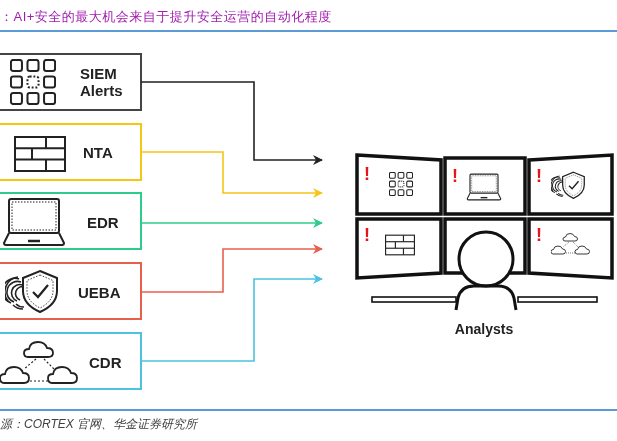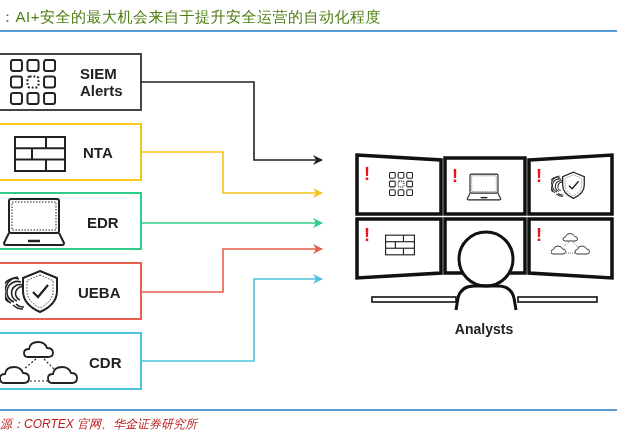--- a/index.html
+++ b/index.html
@@ -4,7 +4,7 @@
 <style>
   html, body { margin: 0; padding: 0; background: #ffffff; }
   body { width: 617px; height: 441px; position: relative; overflow: hidden; font-family: "Liberation Sans", sans-serif; }
-  .title { position: absolute; left: 0; top: 8px; font-size: 15px; color: #4d7c0f; white-space: nowrap; letter-spacing: 0.5px; }
+  .title { position: absolute; left: 0; top: 8px; font-size: 13px; color: #a21caf; white-space: nowrap; letter-spacing: 0.5px; }
   .title-rule { position: absolute; left: 0; top: 30px; width: 617px; height: 2px; background: #5b9bd5; }
   .footer-rule { position: absolute; left: 0; top: 409px; width: 617px; height: 2px; background: #5b9bd5; }
   .footer { position: absolute; left: 0; top: 416px; font-size: 12px; color: #b91c1c; font-style: italic; white-space: nowrap; }

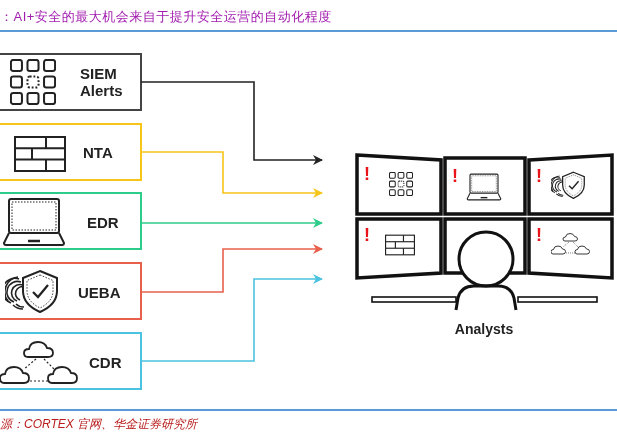--- a/index.html
+++ b/index.html
@@ -7,7 +7,7 @@
   .title { position: absolute; left: 0; top: 8px; font-size: 13px; color: #a21caf; white-space: nowrap; letter-spacing: 0.5px; }
   .title-rule { position: absolute; left: 0; top: 30px; width: 617px; height: 2px; background: #5b9bd5; }
   .footer-rule { position: absolute; left: 0; top: 409px; width: 617px; height: 2px; background: #5b9bd5; }
-  .footer { position: absolute; left: 0; top: 416px; font-size: 12px; color: #b91c1c; font-style: italic; white-space: nowrap; }
+  .footer { position: absolute; left: 0; top: 416px; font-size: 12px; color: #404040; font-style: italic; white-space: nowrap; }
   svg.diagram { position: absolute; left: 0; top: 0; }
   .lbl { font-family: "Liberation Sans", sans-serif; font-weight: bold; font-size: 15px; fill: #222; }
   .analyst-lbl { font-family: "Liberation Sans", sans-serif; font-weight: bold; font-size: 14px; fill: #222; }

